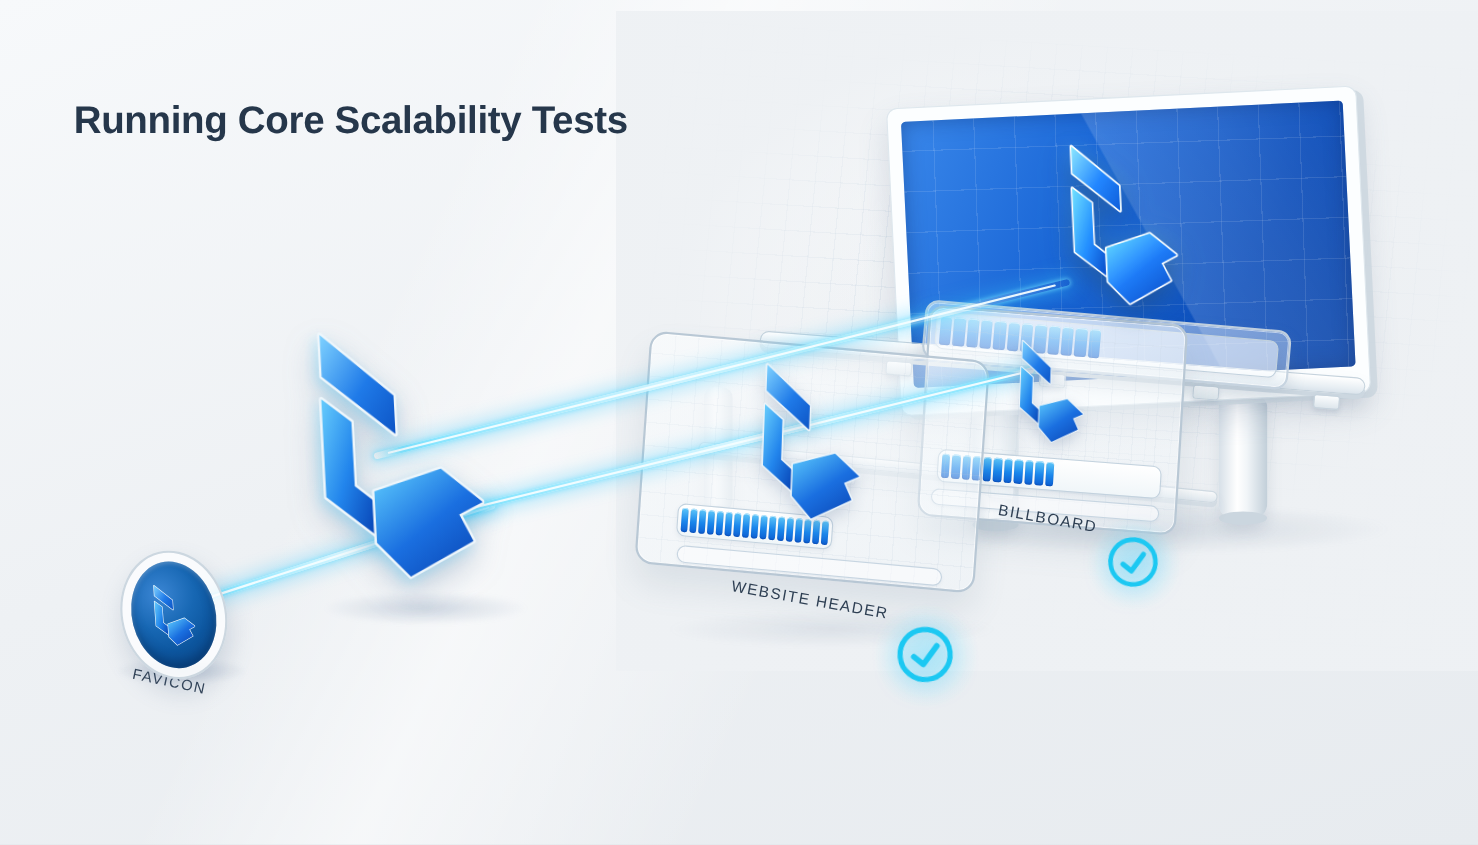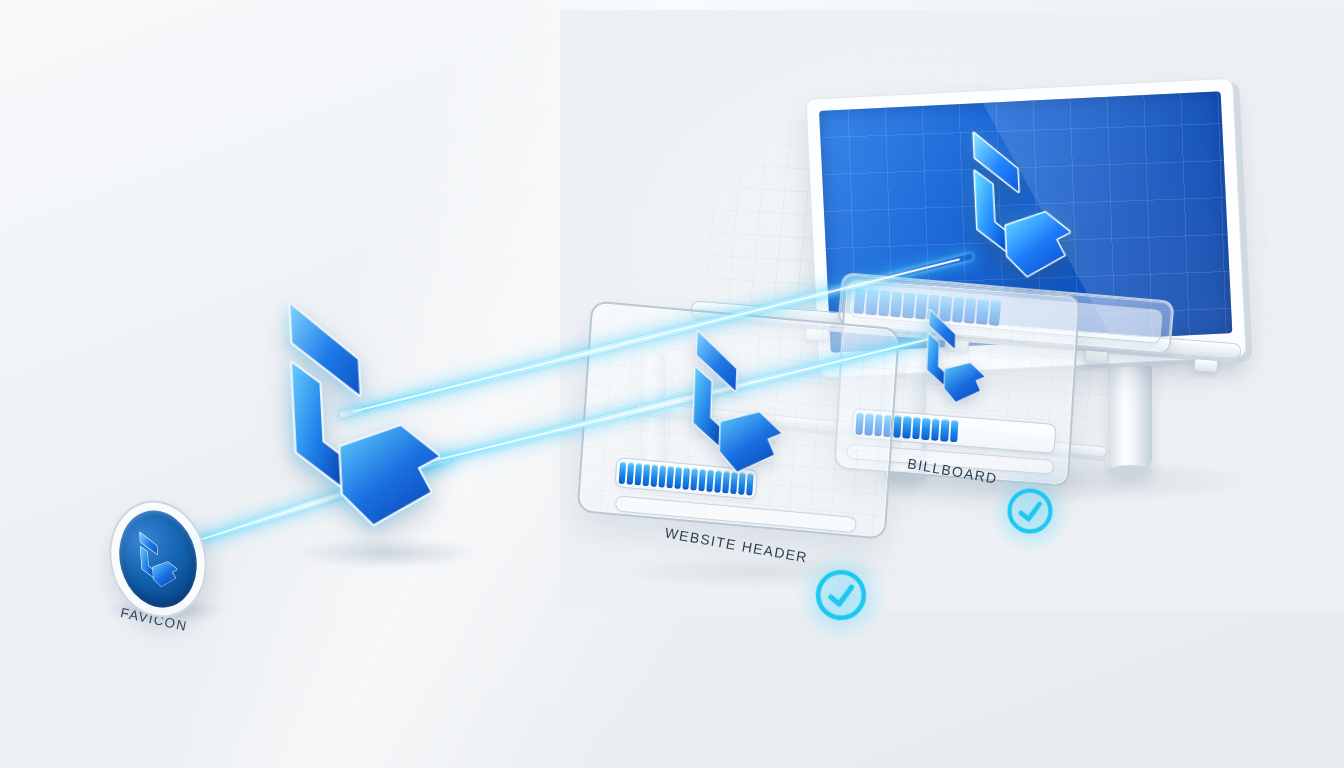--- a/index.html
+++ b/index.html
@@ -208,6 +208,7 @@
   <div class="abs shadow sh-logo"></div>
   <div class="abs shadow sh-favicon"></div>
 
+  <div class="abs title">Running Core Scalability Tests</div>
 
   <div class="abs post post-back"></div>
   <div class="abs post post-left"></div>

